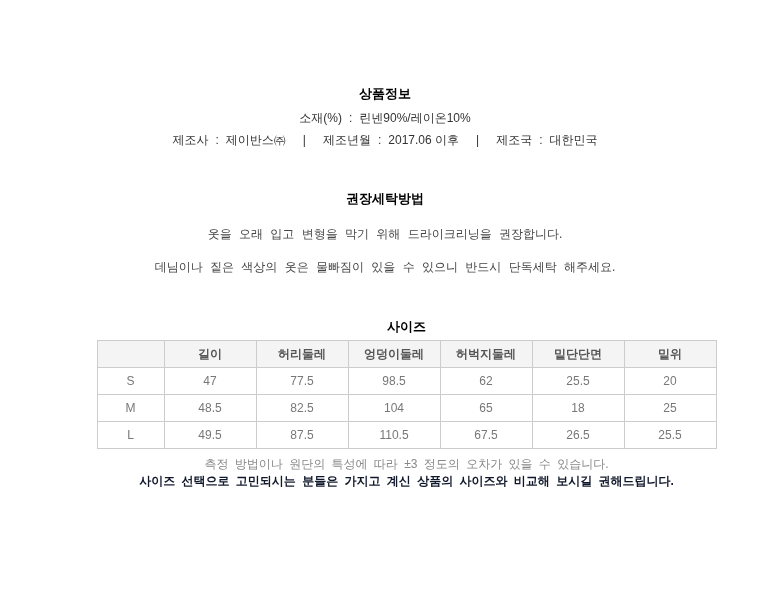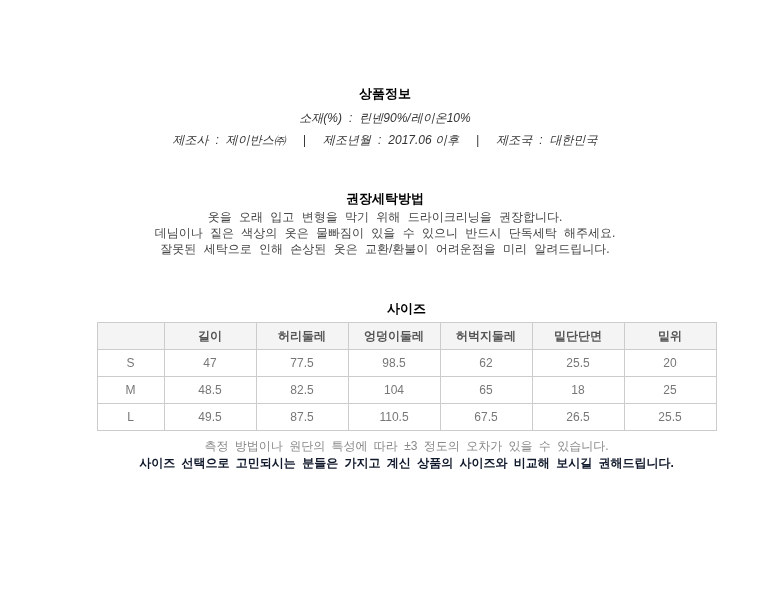--- a/index.html
+++ b/index.html
@@ -19,7 +19,6 @@
   .info-line {
     text-align:center; font-size:12px; color:#333; margin-top:9px;
     line-height:13px;
-    font-style:italic;
   }
   .info-line .colon { margin:0 7px; color:#333; }
   .info-line .pipe  { margin:0 17px; color:#333; }

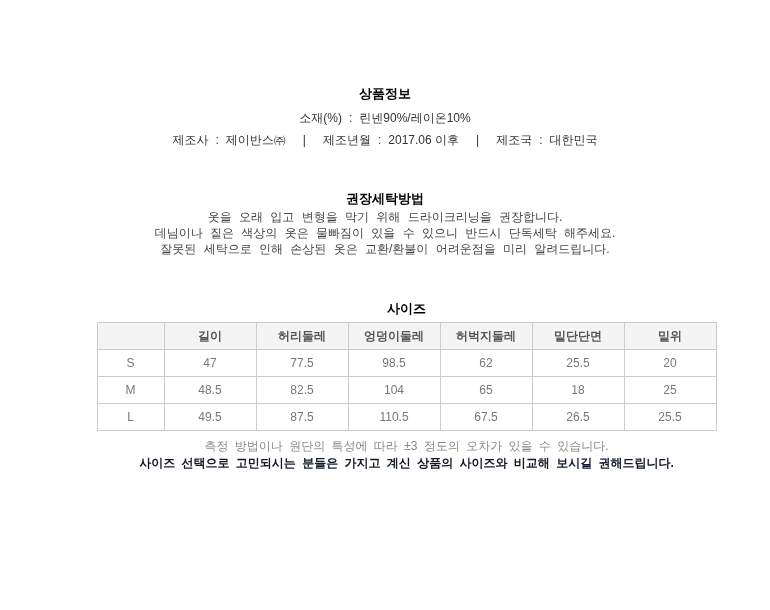--- a/index.html
+++ b/index.html
@@ -26,7 +26,7 @@
   
   .washing { margin-top:43px; }
   .wash-line {
-    text-align:center; font-size:12px; color:#444; margin-top:3px;
+    text-align:center; font-size:12px; color:#444; margin-top:20px;
     word-spacing:4px; line-height:13px;
   }
 

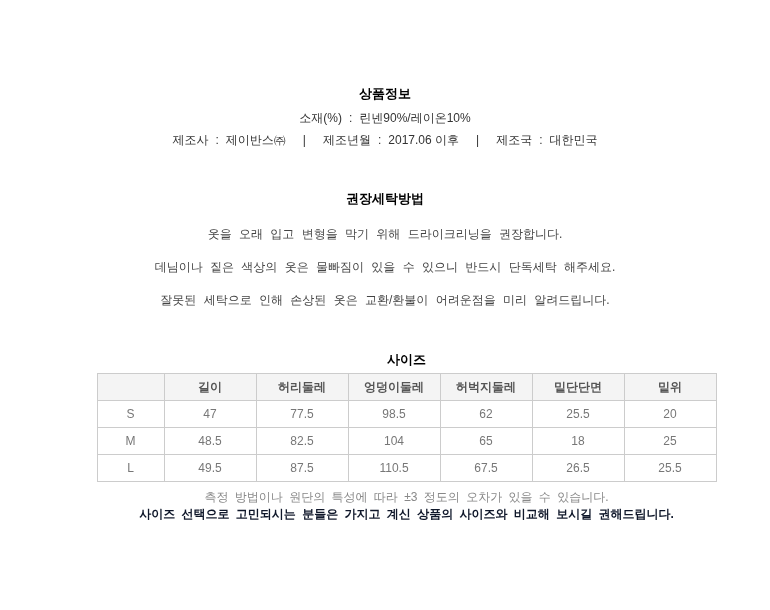--- a/index.html
+++ b/index.html
@@ -77,7 +77,6 @@
     <div class="section-title">권장세탁방법</div>
     <p class="wash-line">옷을 오래 입고 변형을 막기 위해 드라이크리닝을 권장합니다.</p>
     <p class="wash-line">데님이나 짙은 색상의 옷은 물빠짐이 있을 수 있으니 반드시 단독세탁 해주세요.</p>
-    <p class="wash-line">잘못된 세탁으로 인해 손상된 옷은 교환/환불이 어려운점을 미리 알려드립니다.</p>
   </div>
 
   <div class="size-section">

